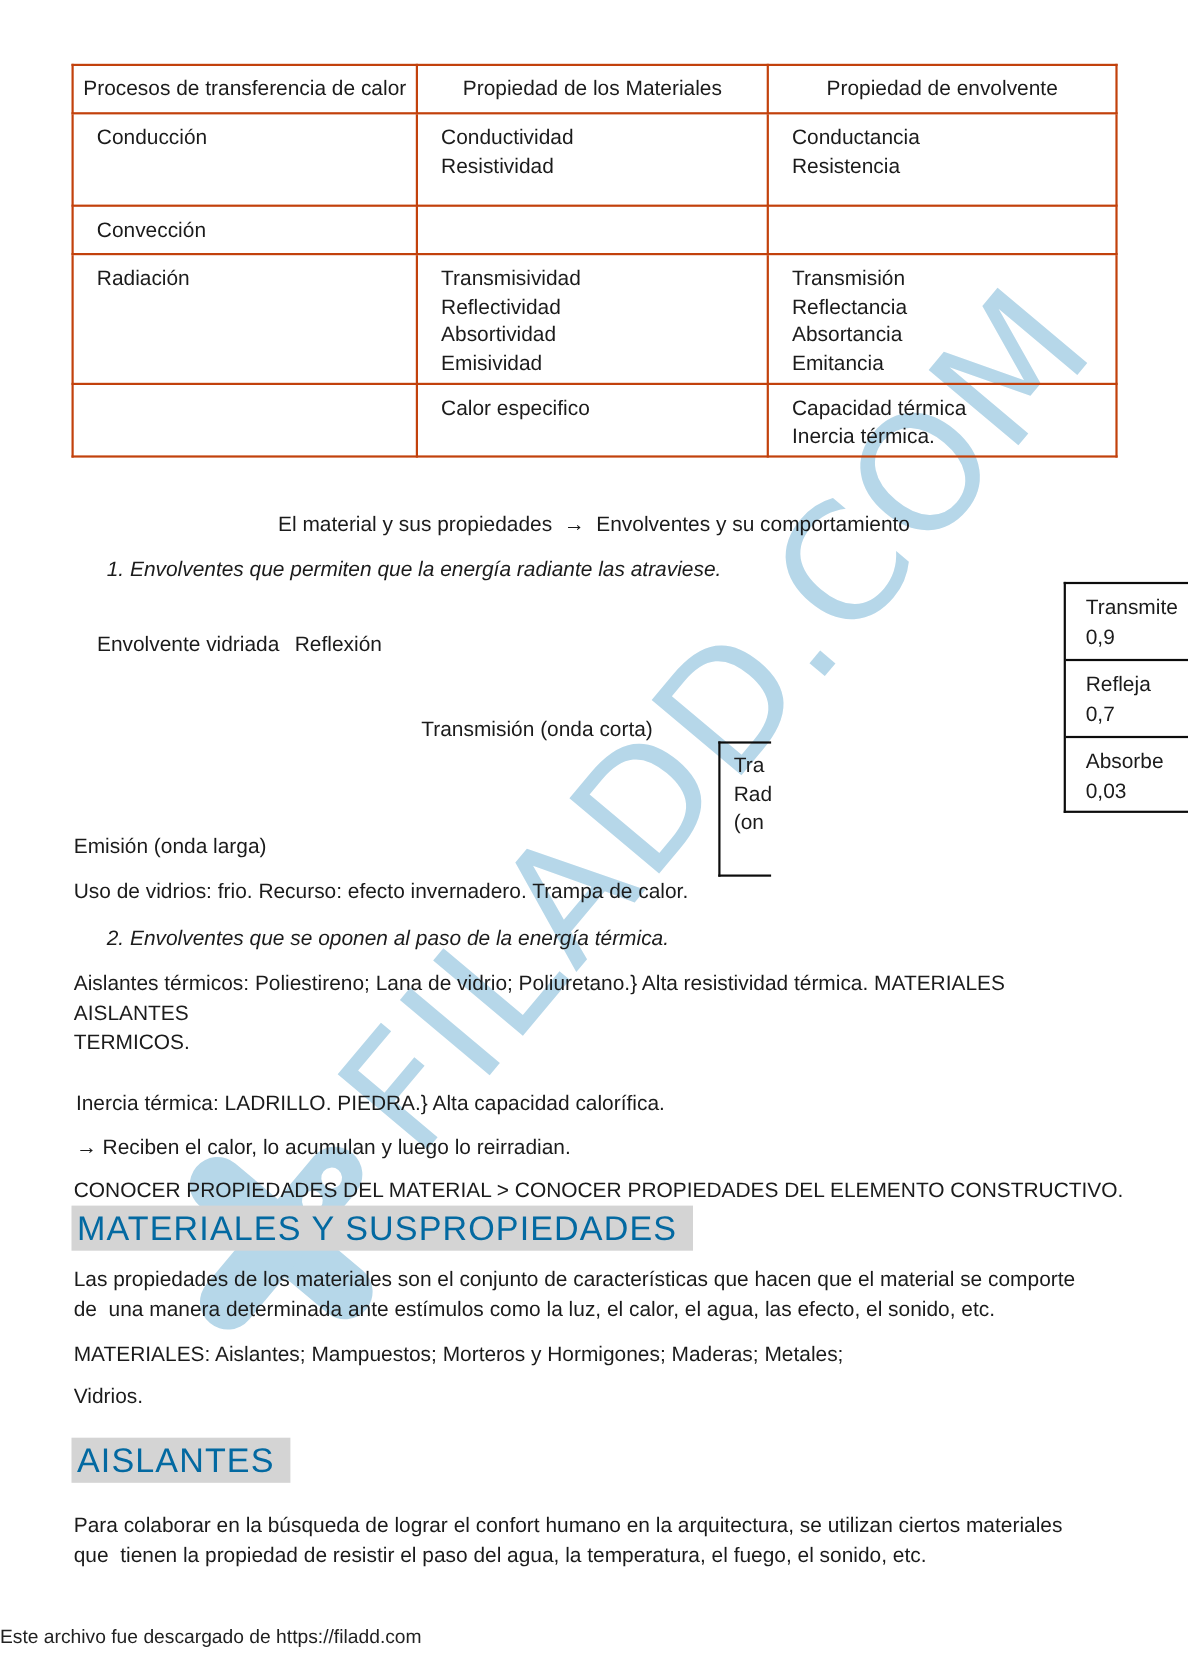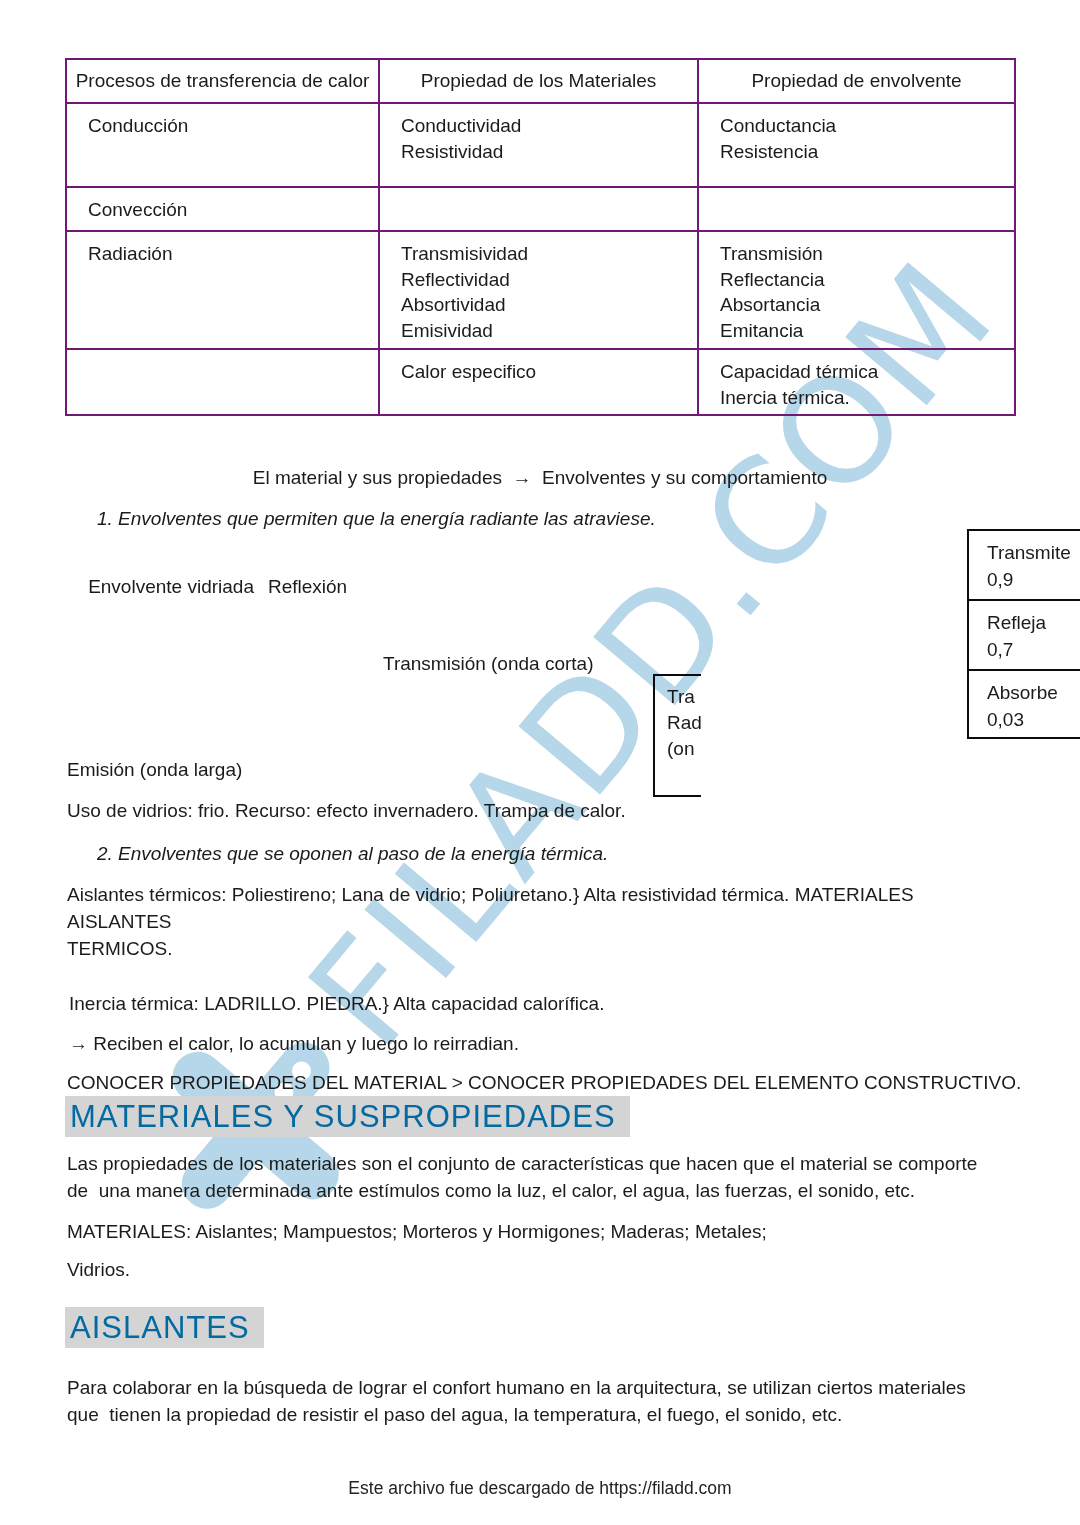--- a/index.html
+++ b/index.html
@@ -43,7 +43,7 @@
     z-index: 1;
   }
   .heat-table th, .heat-table td {
-    border: 2px solid #701a75;
+    border: 2px solid #c2410c;
     font-size: 19px;
     color: #1b1b1b;
     background: transparent;

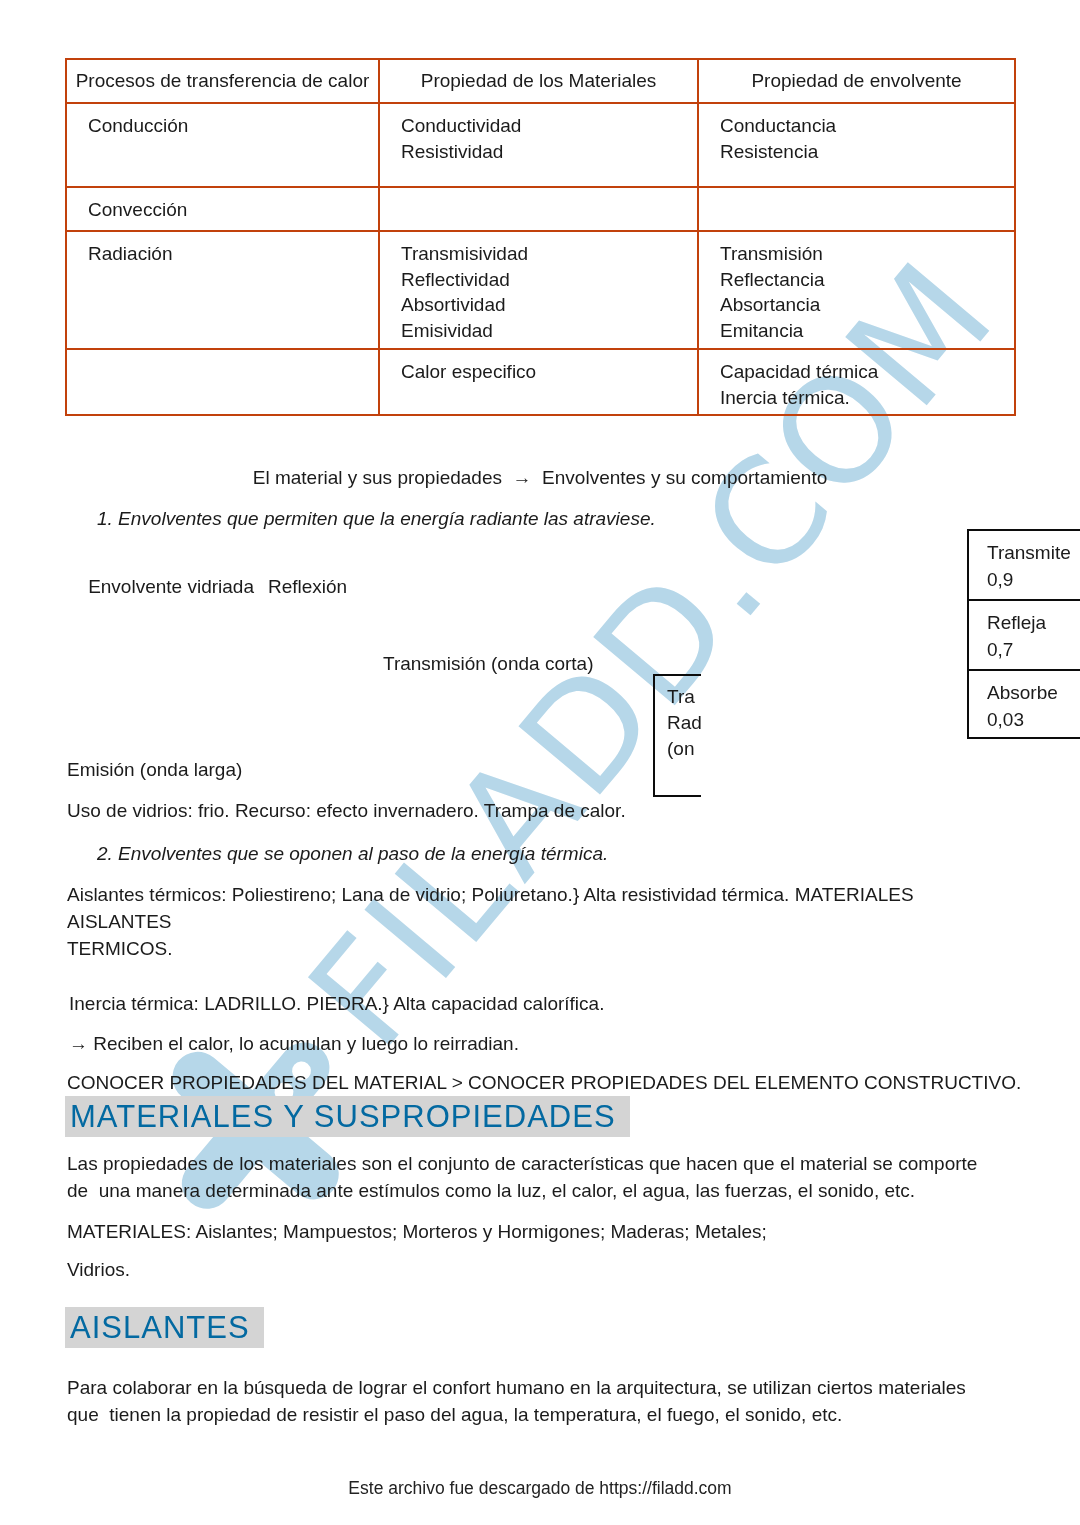--- a/index.html
+++ b/index.html
@@ -251,7 +251,7 @@
   <div class="hl" style="top:1096px">MATERIALES Y SUSPROPIEDADES</div>
 
   <div class="tx" style="left:67px; top:1150px; width:955px">Las propiedades de los materiales son el conjunto de características que hacen que el material se comporte
-de  una manera determinada ante estímulos como la luz, el calor, el agua, las fuerzas, el sonido, etc.</div>
+de  una manera determinada ante estímulos como la luz, el calor, el agua, las efecto, el sonido, etc.</div>
 
   <div class="tx" style="left:67px; top:1218px">MATERIALES: Aislantes; Mampuestos; Morteros y Hormigones; Maderas; Metales;</div>
 

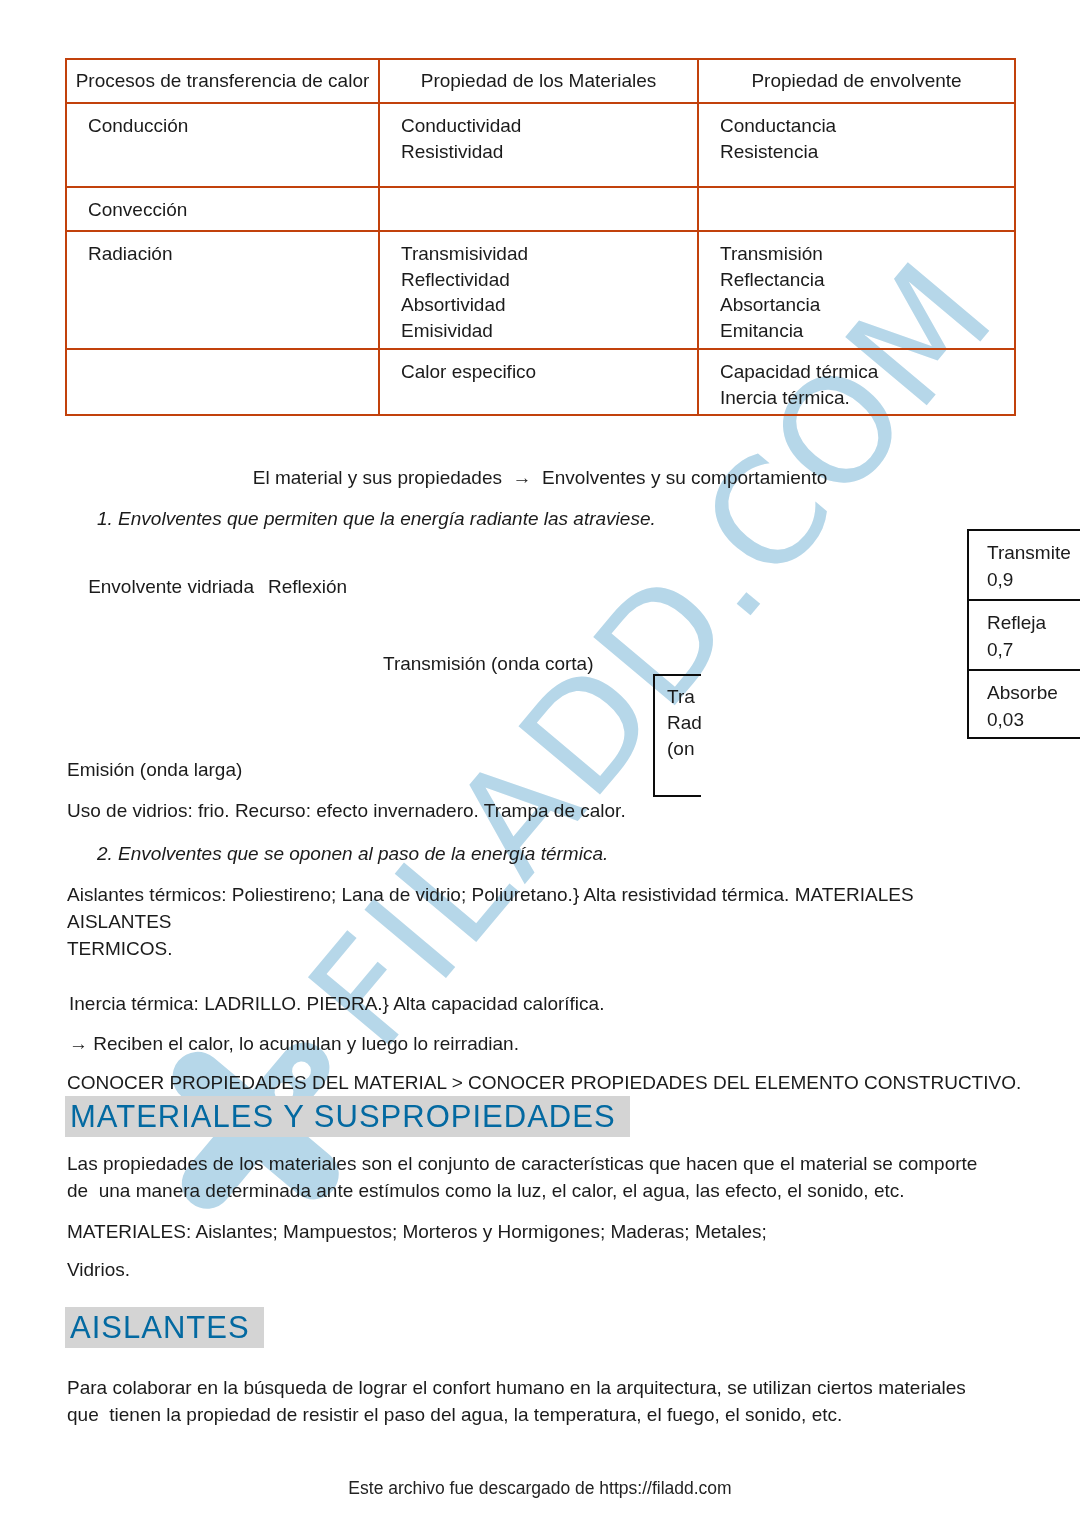--- a/index.html
+++ b/index.html
@@ -134,7 +134,7 @@
     top: 1478px;
     left: 0;
     width: 1080px;
-    text-align: center;
+    text-align: left;
     font-size: 17.5px;
     color: #222222;
     z-index: 1;

